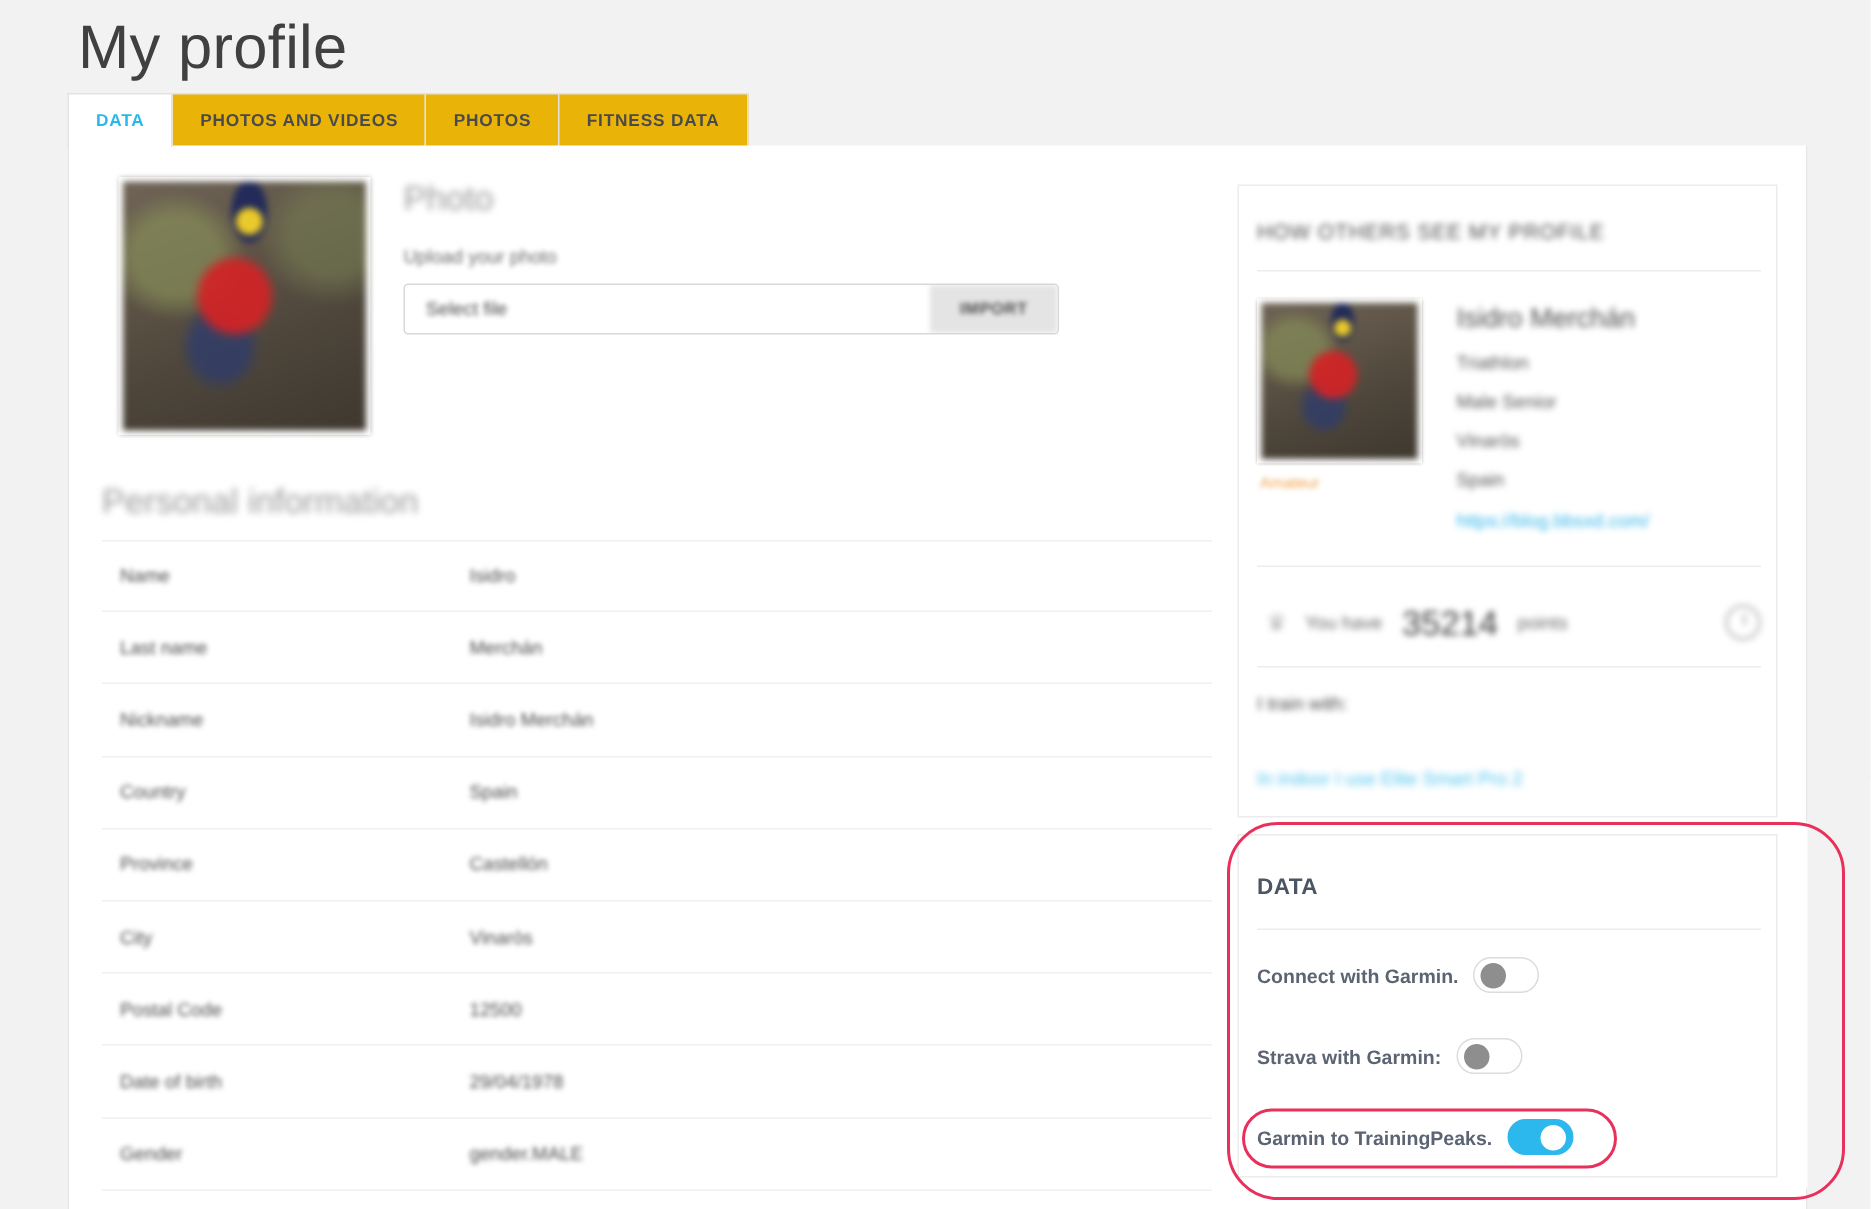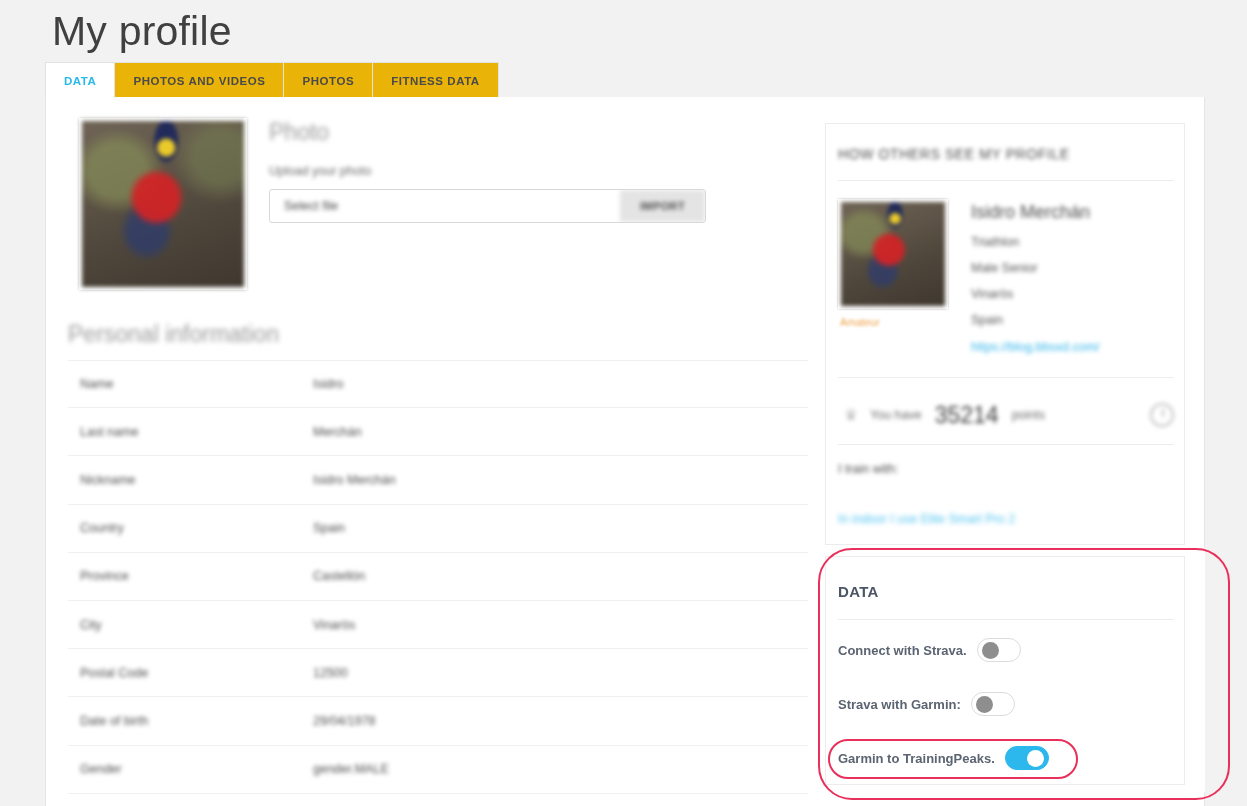--- a/index.html
+++ b/index.html
@@ -368,7 +368,7 @@
   <div class="links-sep"></div>
 
   <div class="link-row r1">
-    <div class="link-label">Connect with Strava.</div>
+    <div class="link-label">Connect with Garmin.</div>
     <div class="toggle">
         <div class="knob"></div>
       </div>

